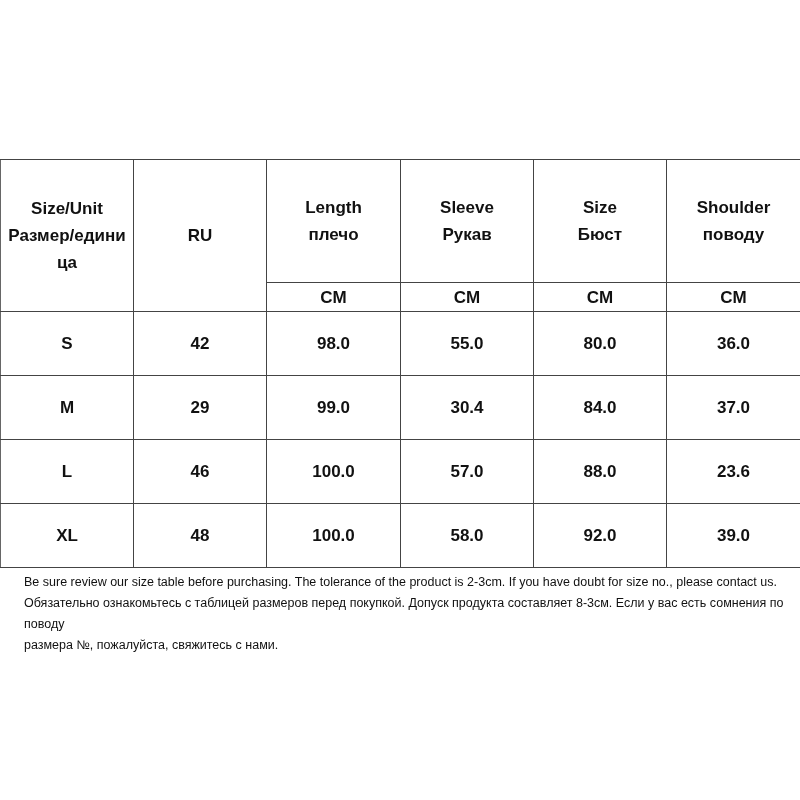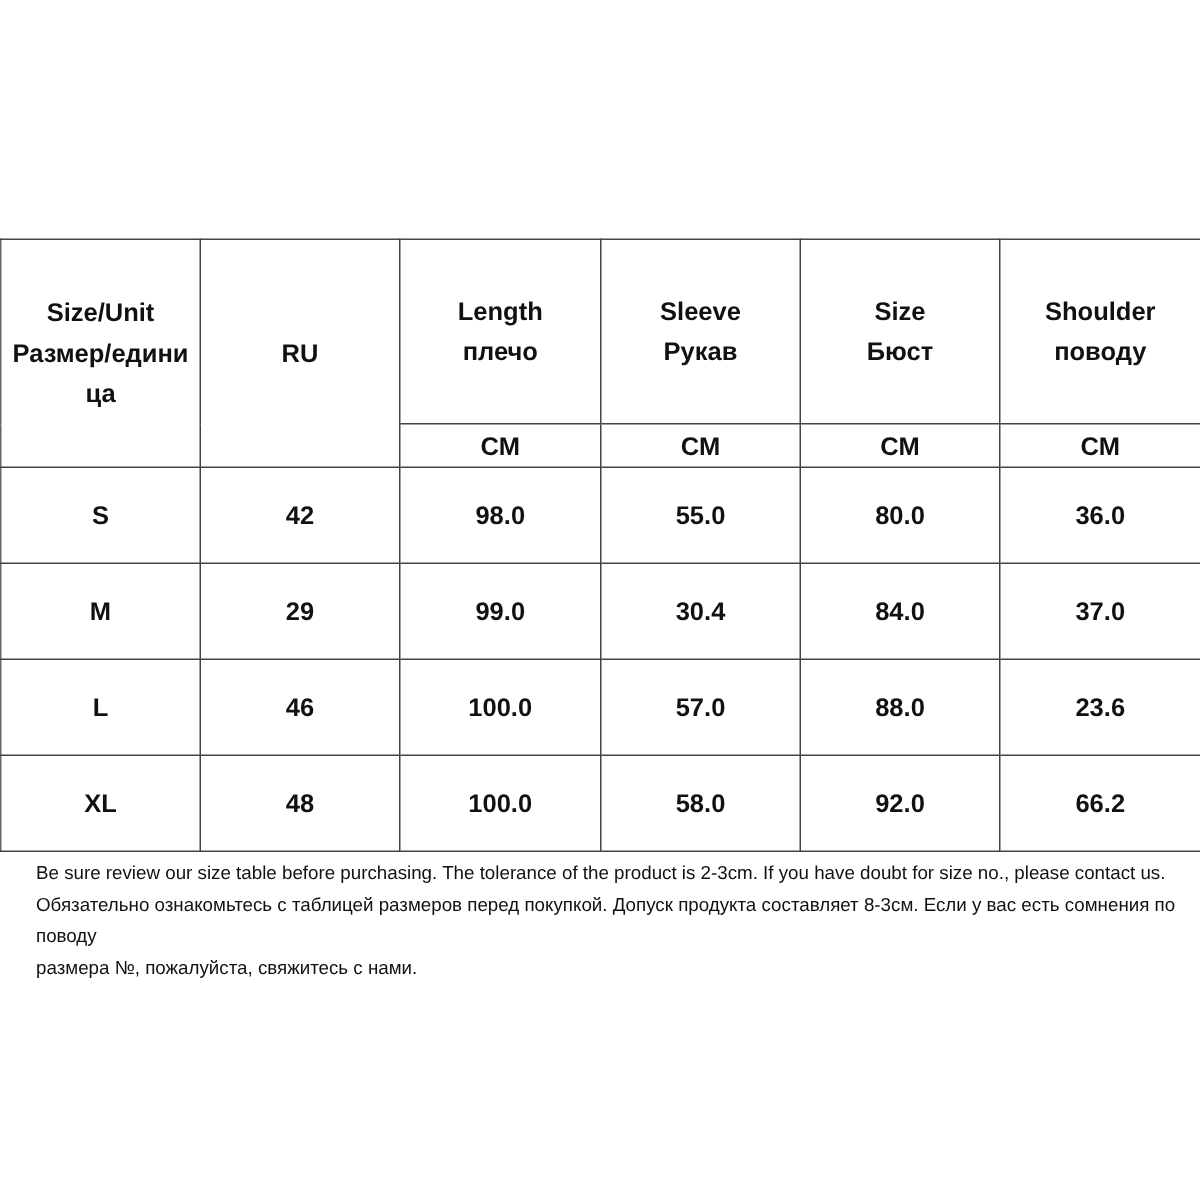--- a/index.html
+++ b/index.html
@@ -86,7 +86,7 @@
     <td>100.0</td>
     <td>58.0</td>
     <td>92.0</td>
-    <td>66.2</td>
+    <td>39.0</td>
   </tr>
 </tbody>
   </table>

